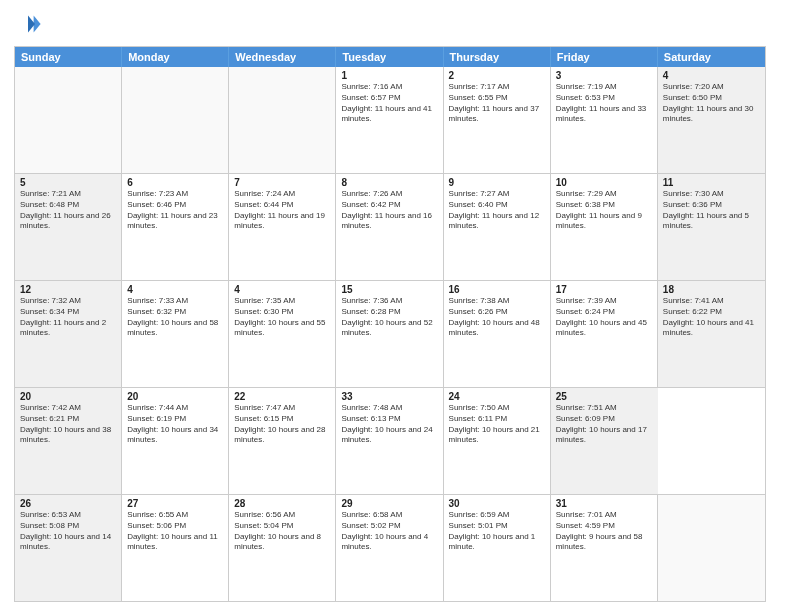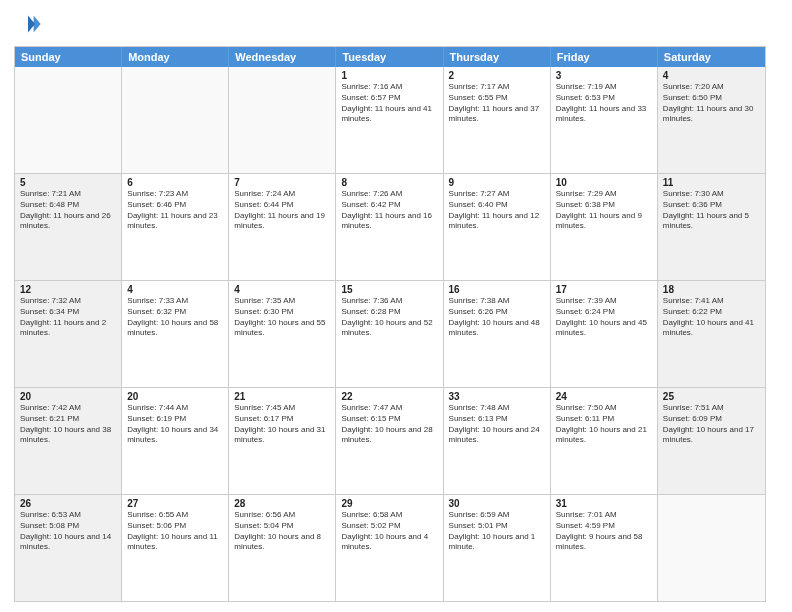--- a/index.html
+++ b/index.html
@@ -274,12 +274,6 @@
 Daylight: 10 hours and 34 minutes.</div>
           </div>
           <div class="cal-cell">
-            <span class="day-num">21</span>
-            <div class="cell-text" style="white-space: pre-line;">Sunrise: 7:45 AM
-Sunset: 6:17 PM
-Daylight: 10 hours and 31 minutes.</div>
-          </div>
-          <div class="cal-cell">
             <span class="day-num">22</span>
             <div class="cell-text" style="white-space: pre-line;">Sunrise: 7:47 AM
 Sunset: 6:15 PM

